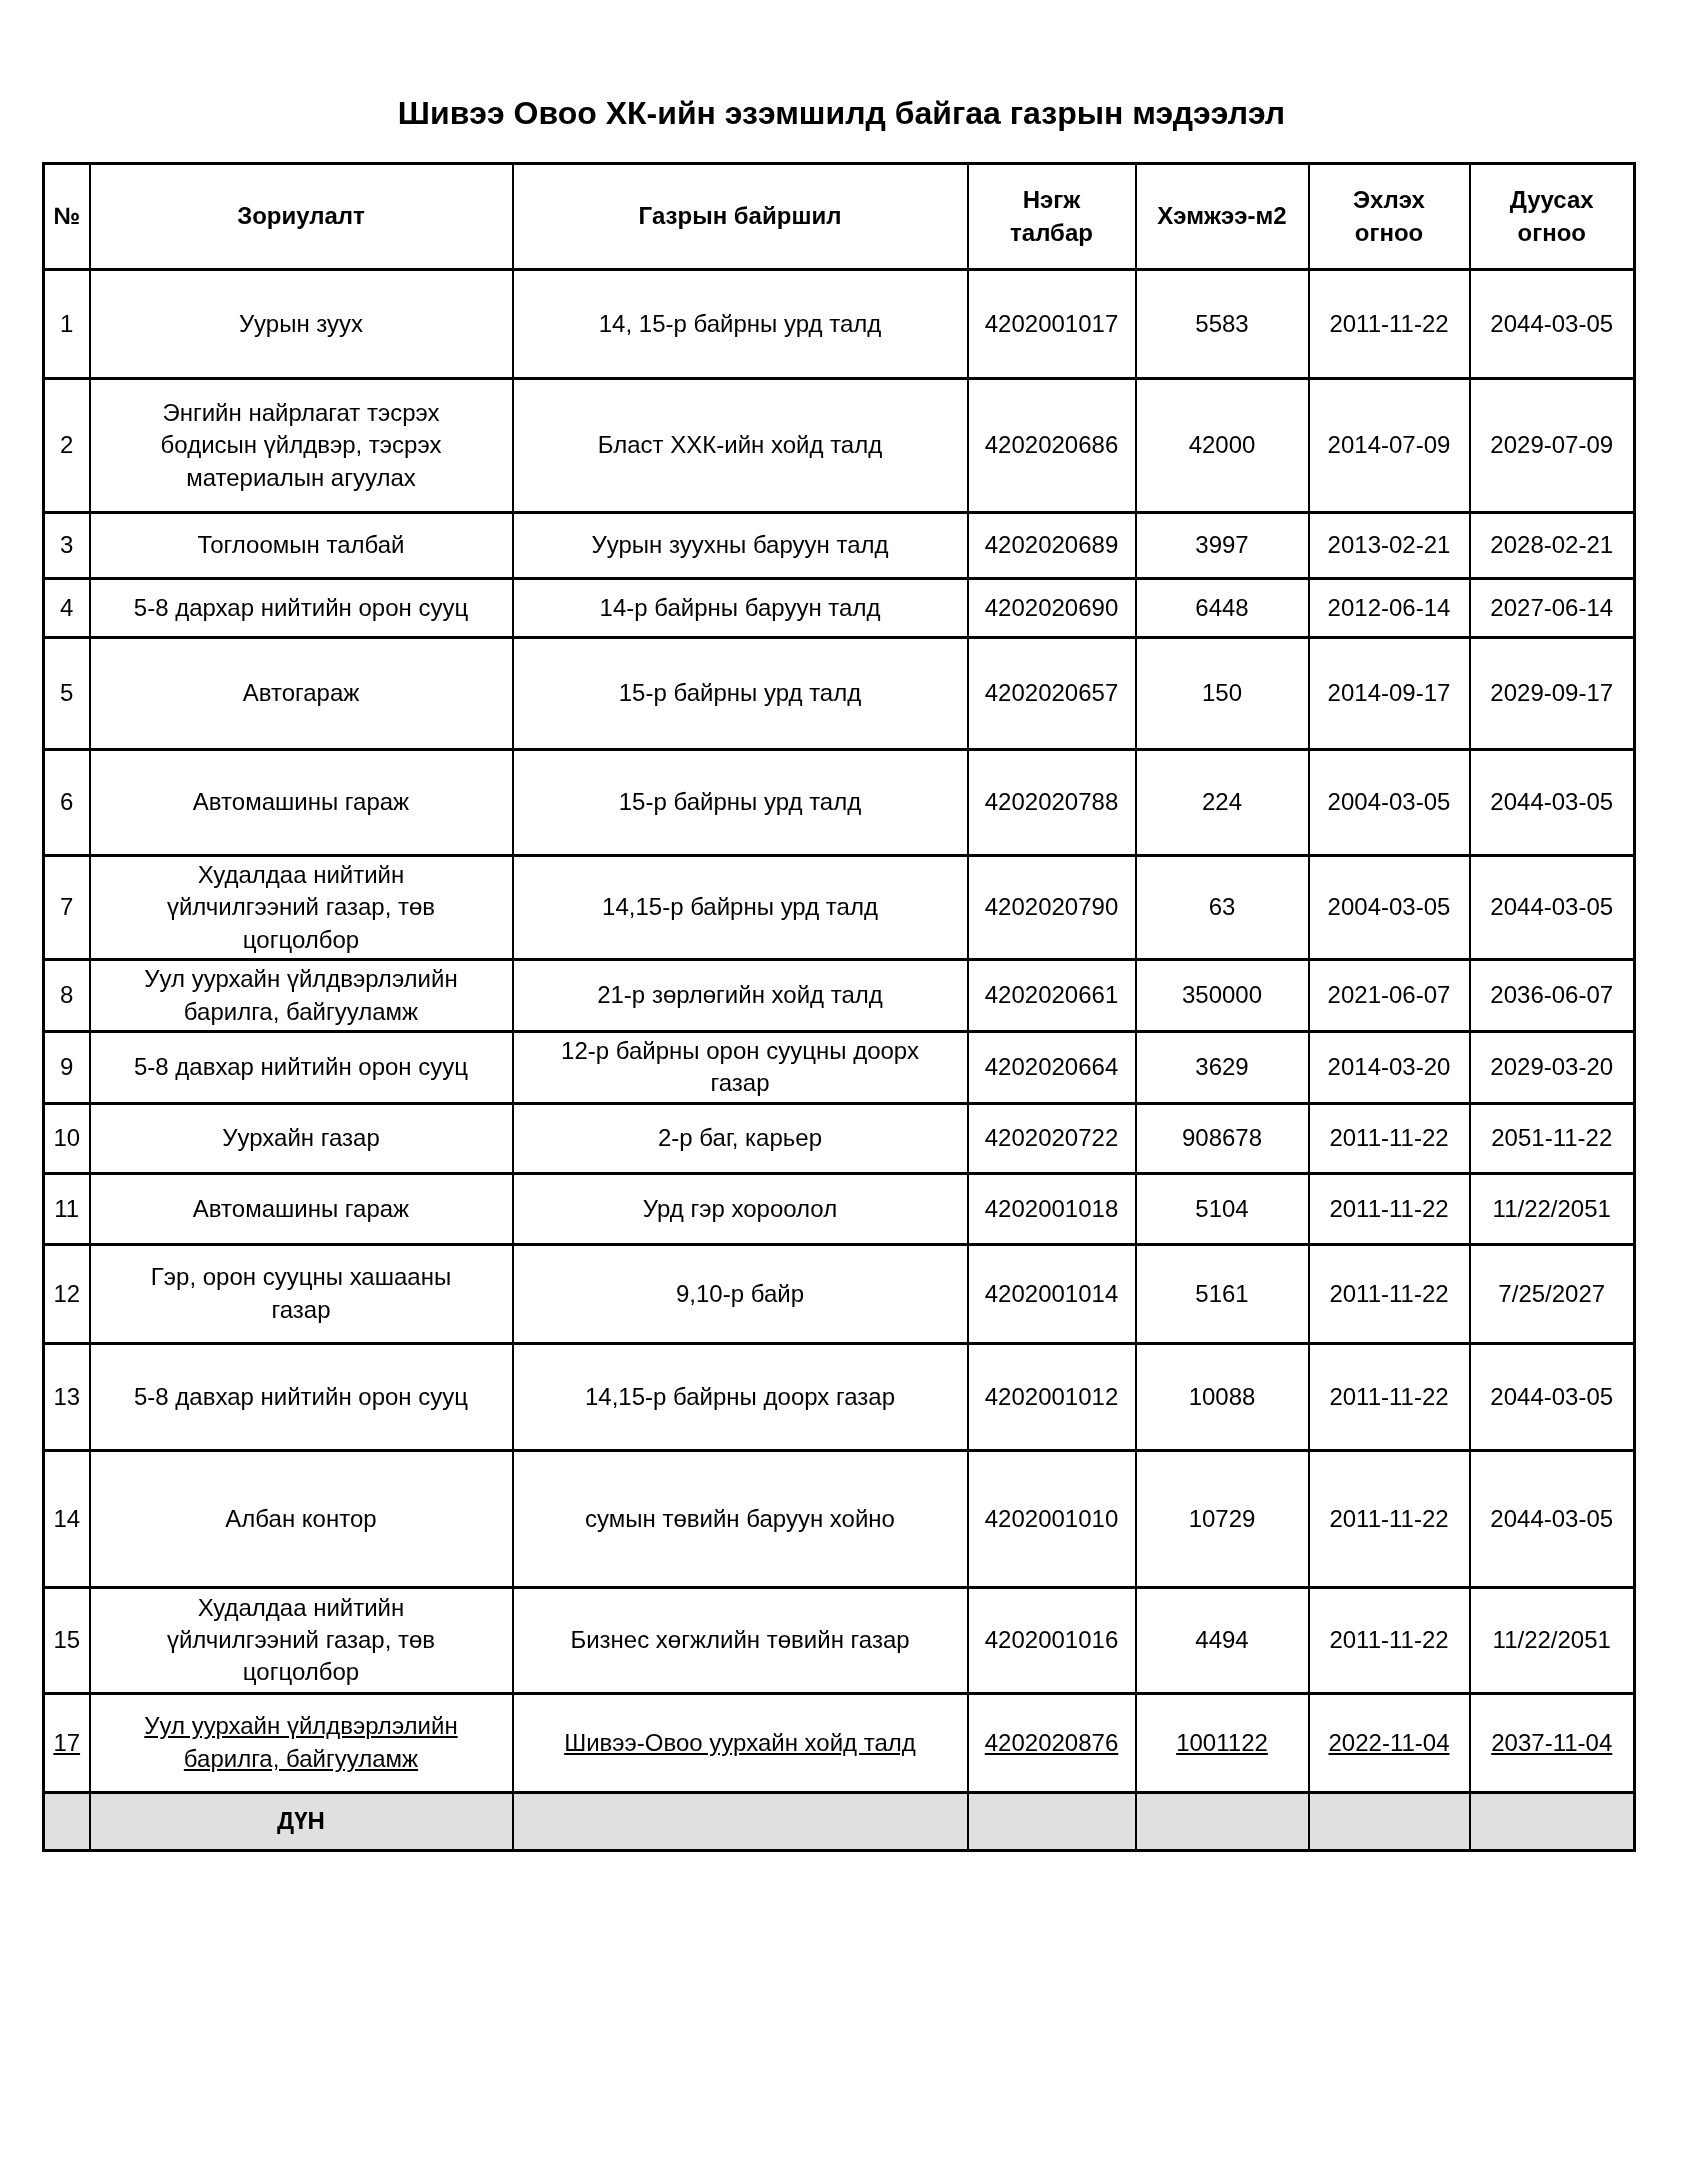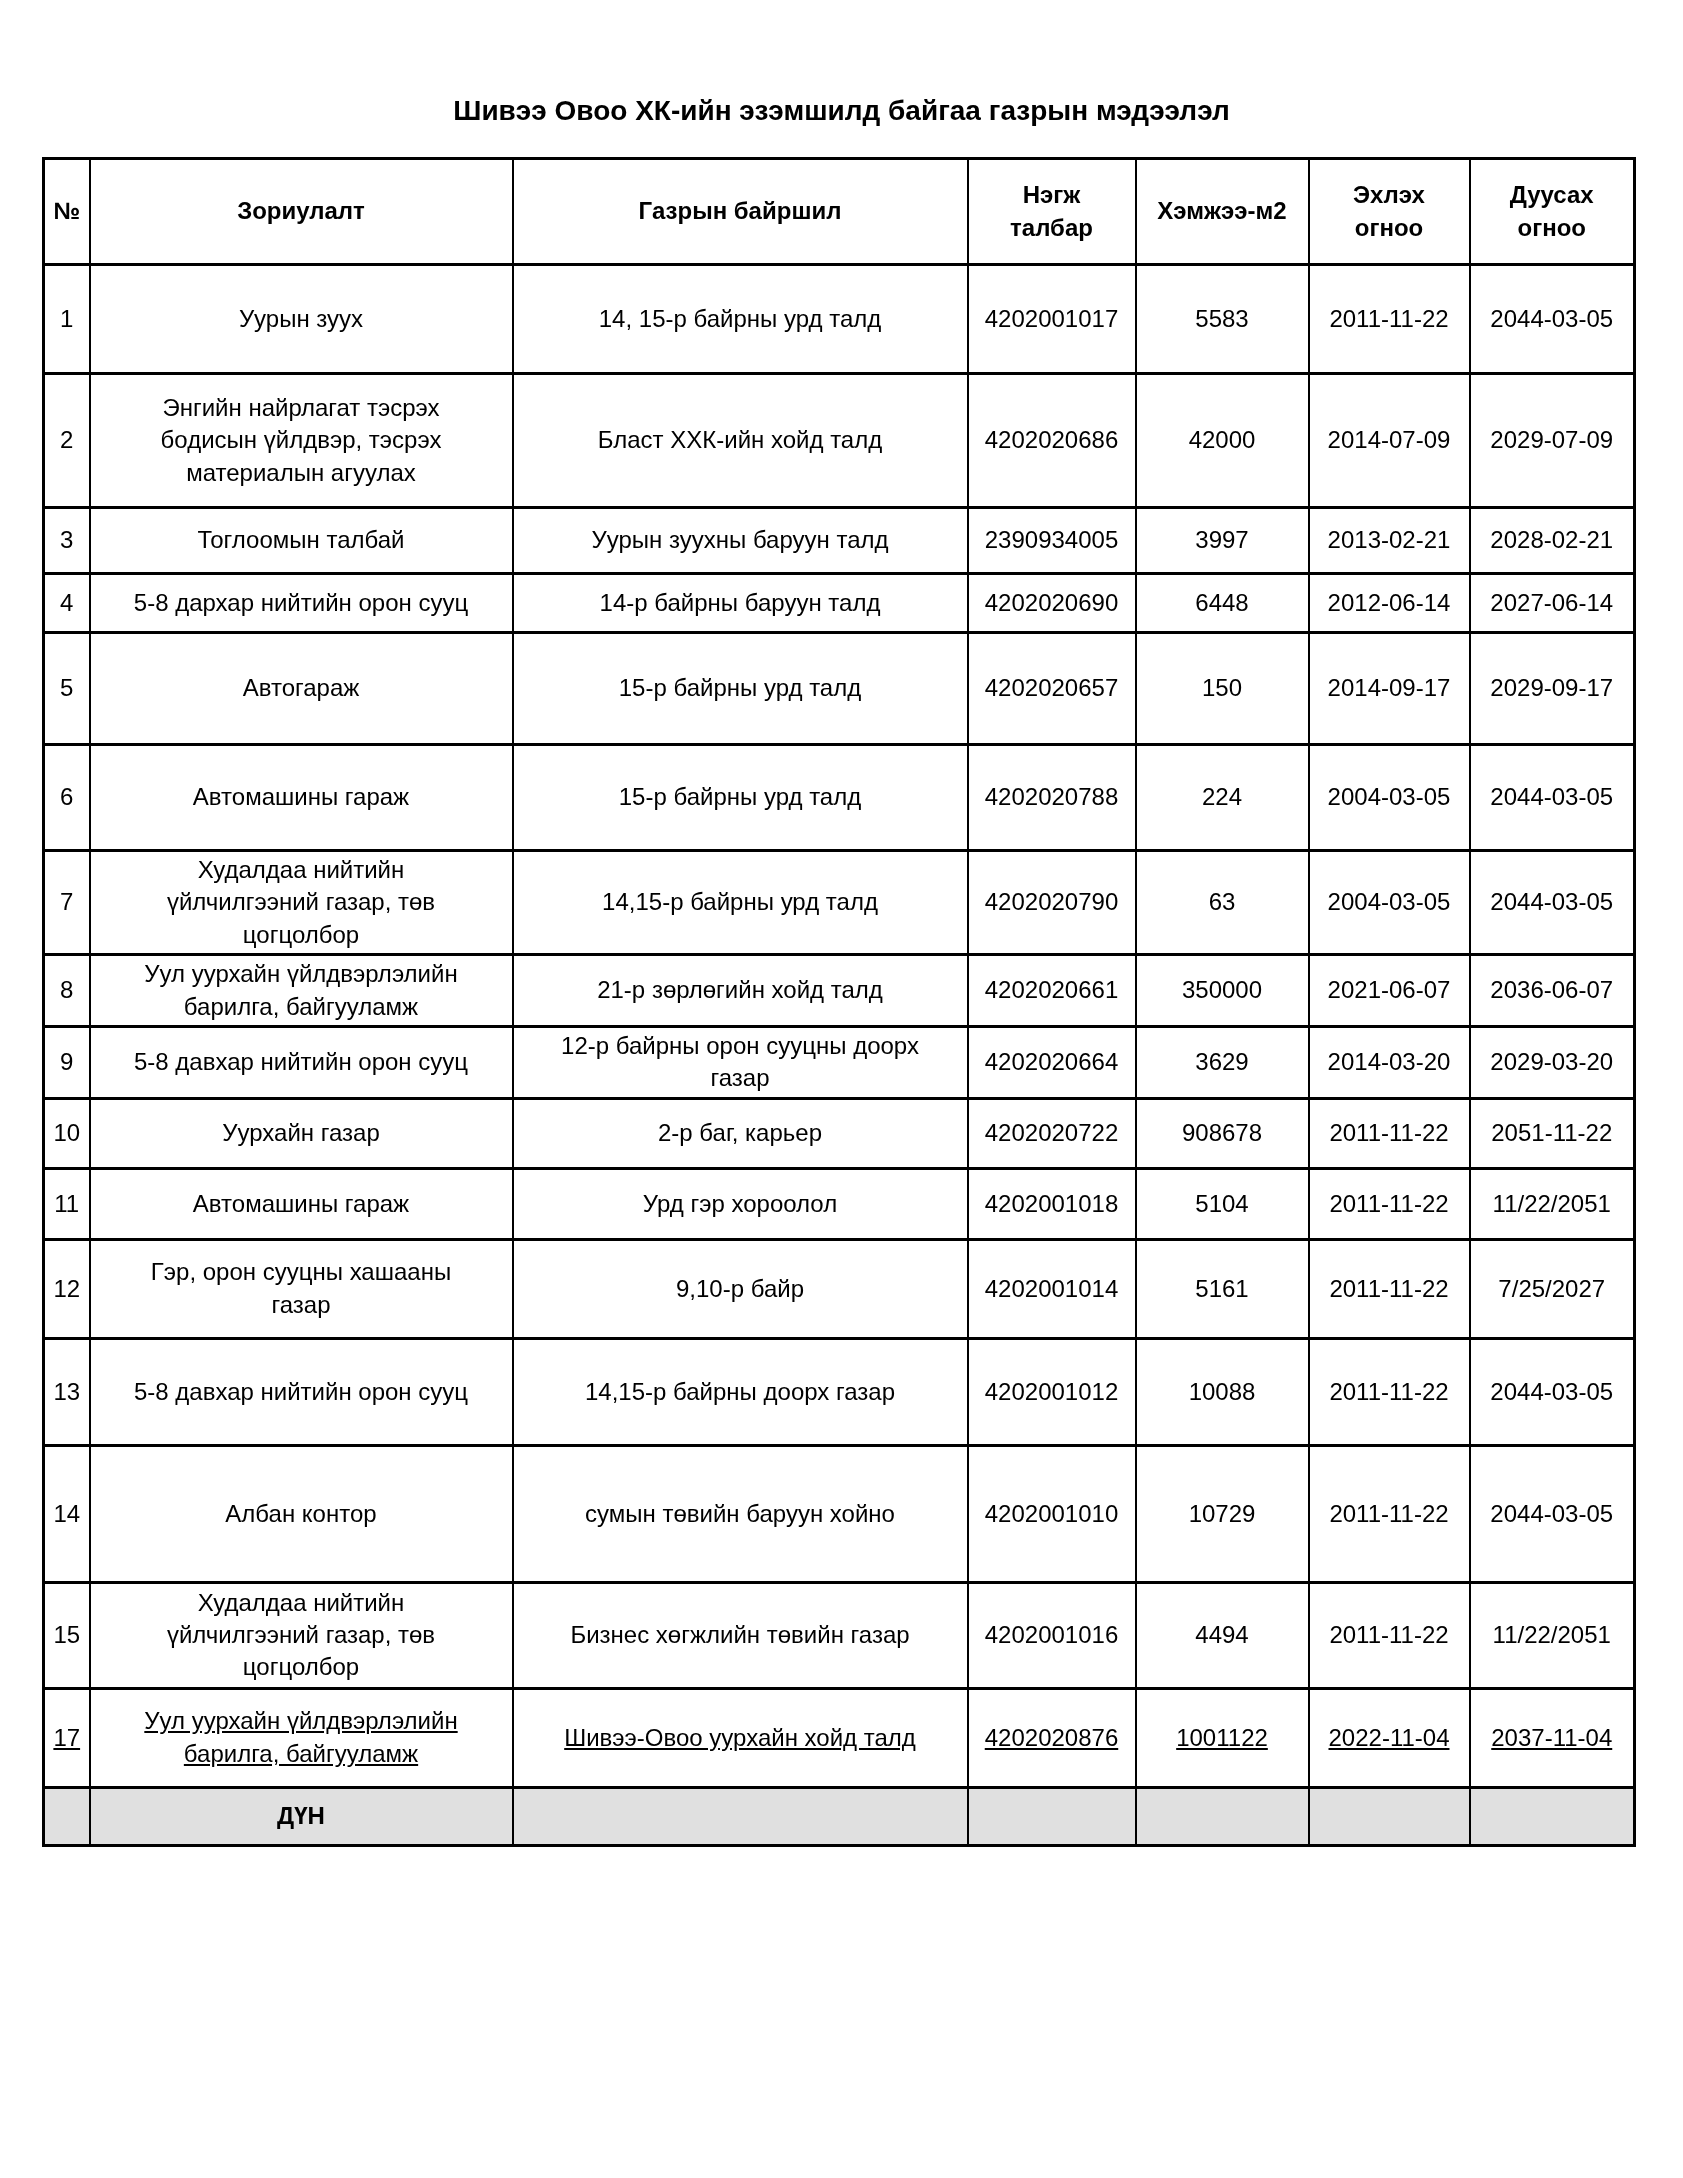--- a/index.html
+++ b/index.html
@@ -17,7 +17,7 @@
   .title {
     margin: 95px 0 0 0;
     text-align: center;
-    font-size: 28px;
+    font-size: 32px;
     font-weight: bold;
     letter-spacing: 0px;
   }

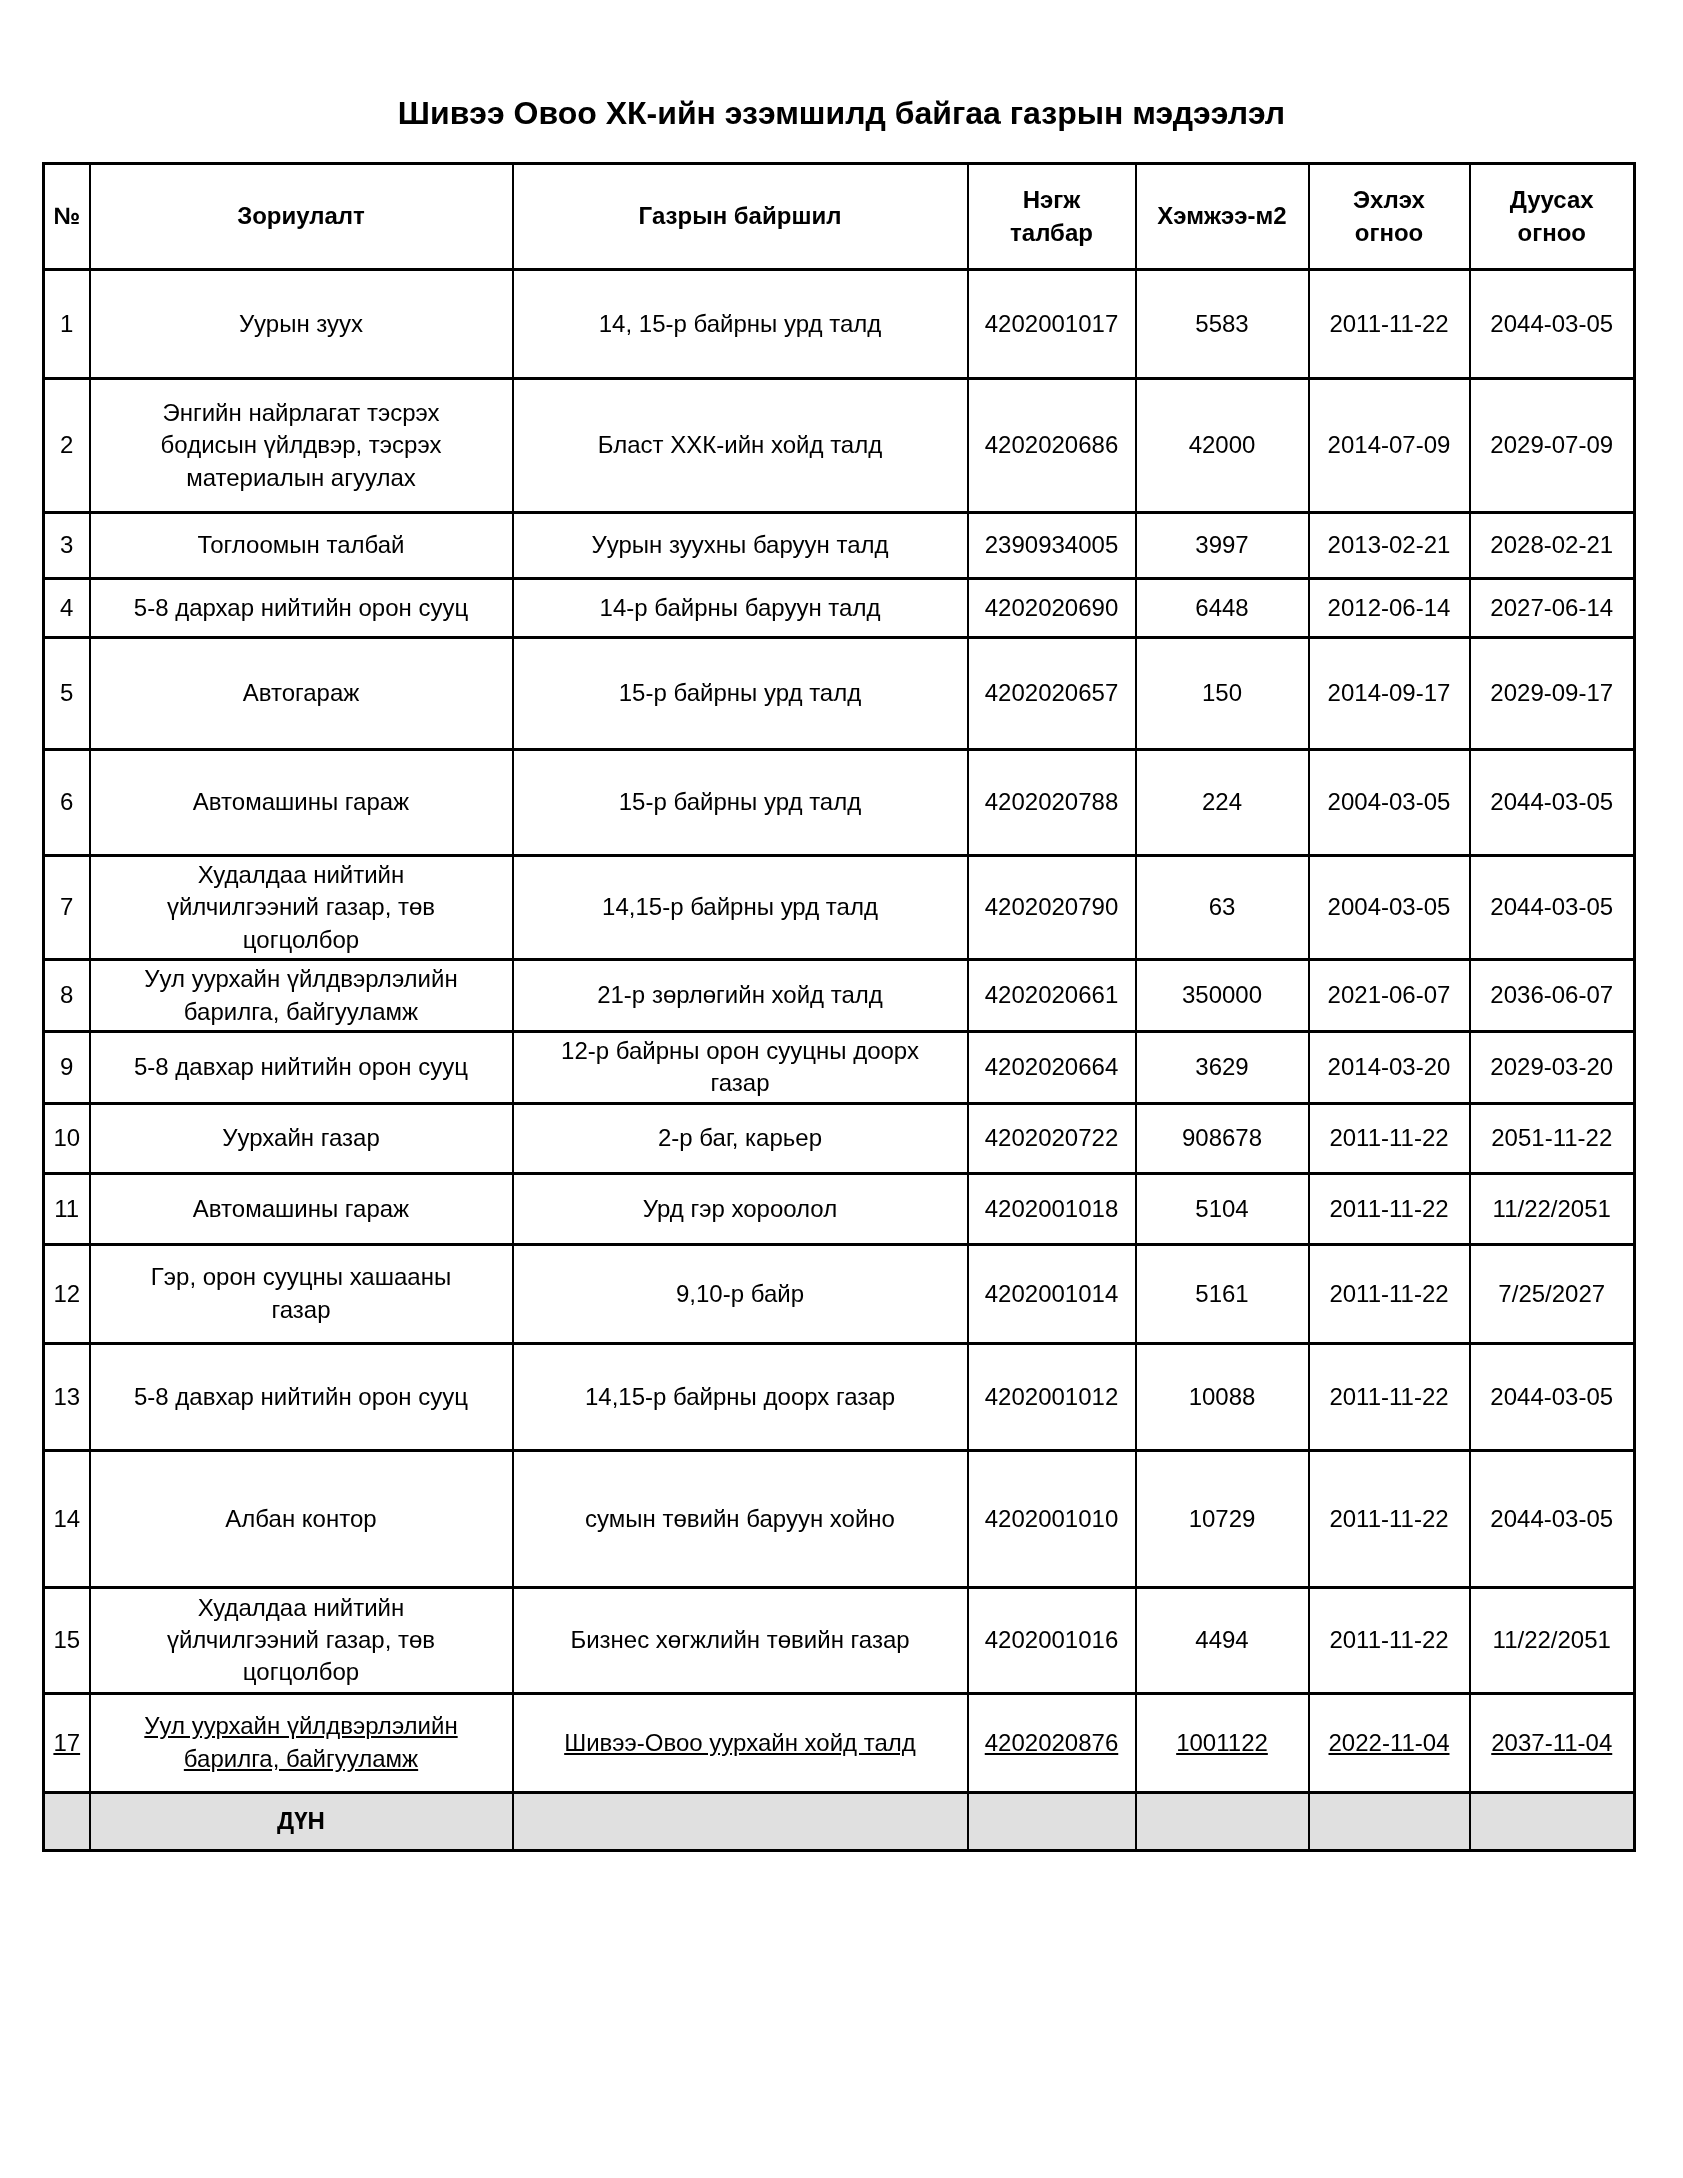--- a/index.html
+++ b/index.html
@@ -115,7 +115,7 @@
         <td class="c-num">3</td>
         <td class="c-purpose">Тоглоомын талбай</td>
         <td class="c-location">Уурын зуухны баруун талд</td>
-        <td class="c-unit">2390934005</td>
+        <td class="c-unit">4202020689</td>
         <td class="c-area">3997</td>
         <td class="c-start">2013-02-21</td>
         <td class="c-end">2028-02-21</td>

